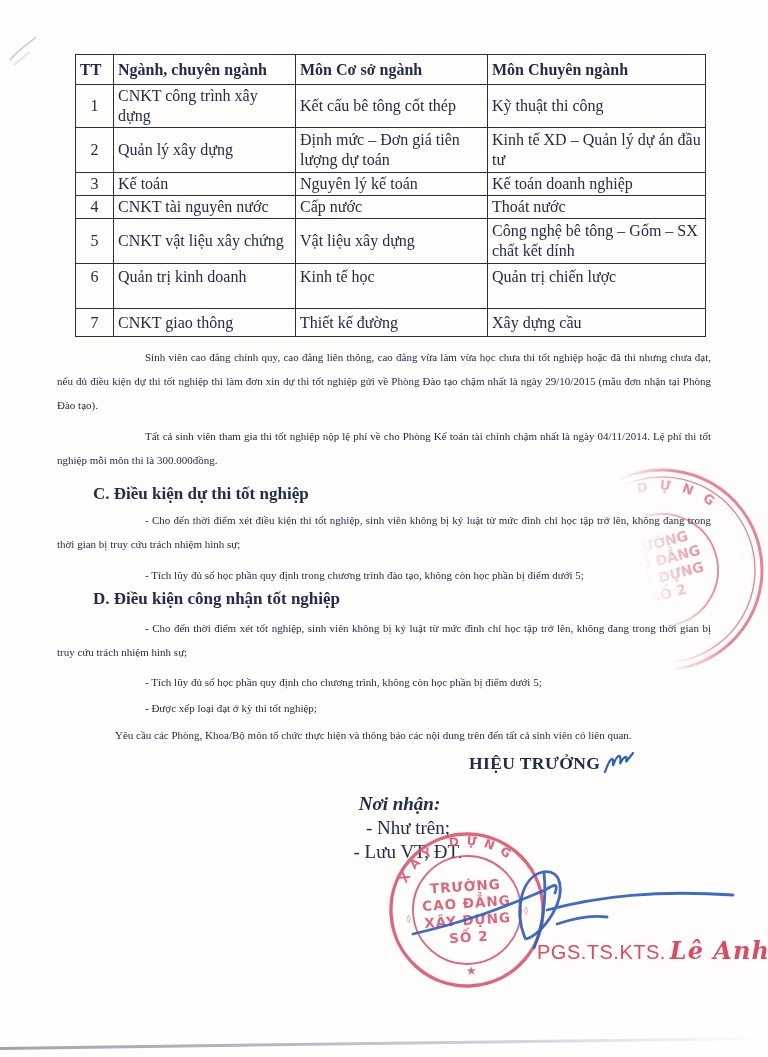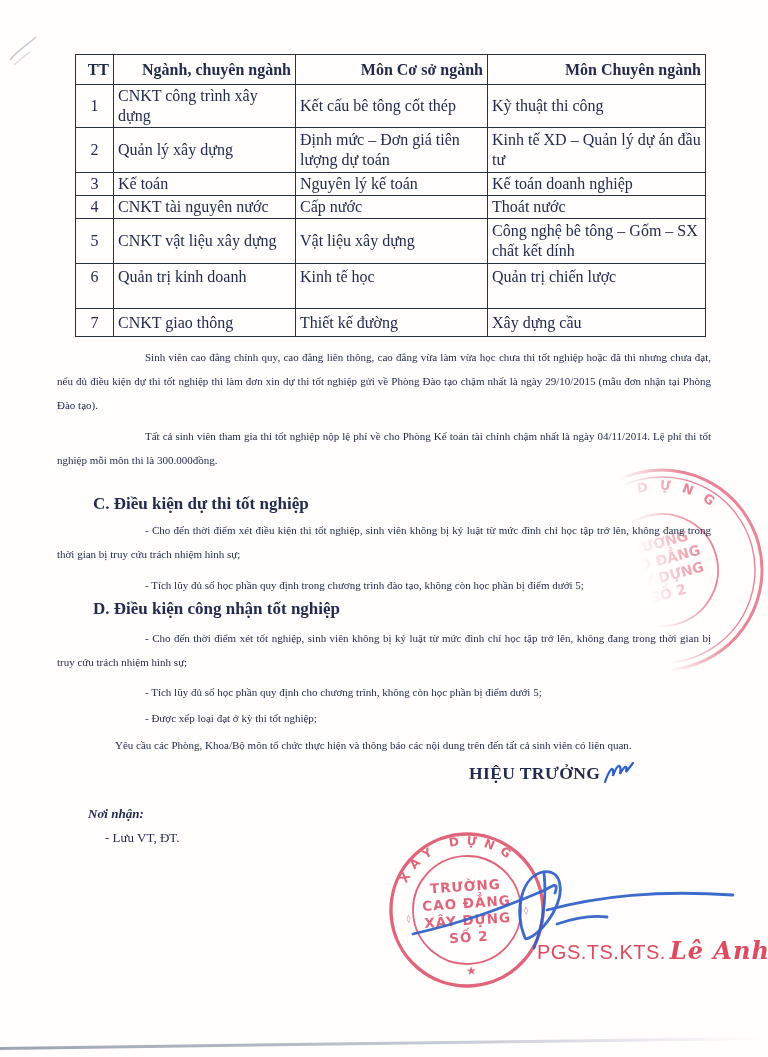--- a/index.html
+++ b/index.html
@@ -16,7 +16,7 @@
   table.majors th, table.majors td{
     border:1.6px solid #2b3040;padding:1px 4px;vertical-align:middle;
   }
-  table.majors th{font-weight:bold;text-align:right;height:27px;}
+  table.majors th{font-weight:bold;text-align:left;height:27px;}
   col.c-tt{width:38px} col.c-nganh{width:182px} col.c-coso{width:192px} col.c-chuyen{width:218px}
   td.tt{text-align:center;}
   td.nganh{text-align:left;padding-left:8px;}

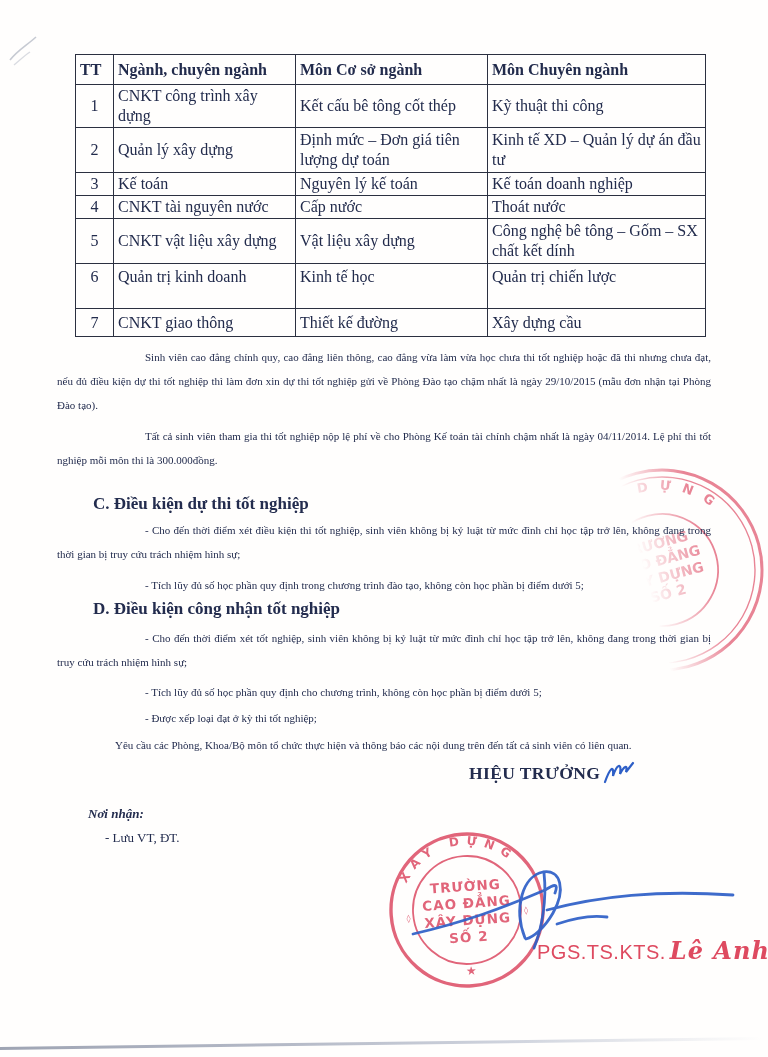--- a/index.html
+++ b/index.html
@@ -128,7 +128,7 @@
       </tr>
       <tr class="r5">
         <td class="tt">5</td>
-        <td class="nganh">CNKT vật liệu xây dựng</td>
+        <td class="nganh">CNKT vật liệu xây chứng</td>
         <td class="coso">Vật liệu xây dựng</td>
         <td class="chuyen">Công nghệ bê tông – Gốm – SX chất kết dính</td>
       </tr>

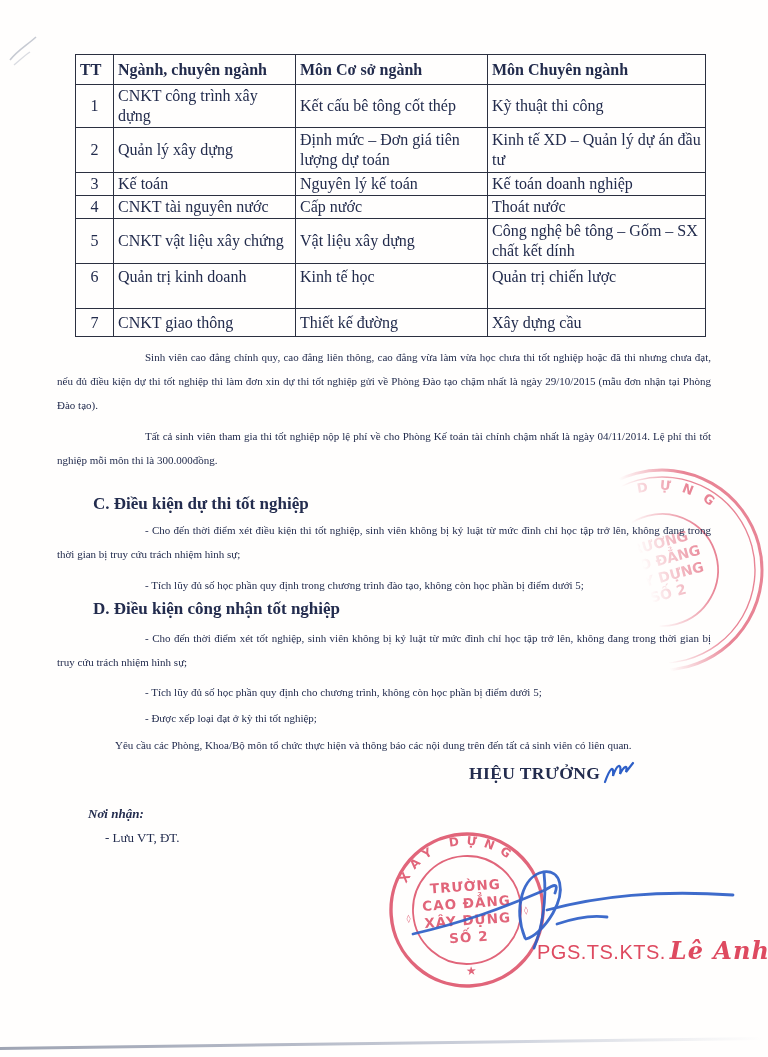--- a/index.html
+++ b/index.html
@@ -29,7 +29,7 @@
   .para{font-size:11px;line-height:24px;text-align:justify;text-indent:88px;margin:0;}
   .p1{margin-top:8px}.p2{margin-top:7px}
   .head{font-size:17px;line-height:24px;font-weight:bold;margin:0 0 0 36px;}
-  .c-head{margin-top:20px}.c-b1{margin-top:2px}.c-b2{margin-top:7px}
+  .c-head{margin-top:10px}.c-b1{margin-top:2px}.c-b2{margin-top:7px}
   .d-head{}.d-intro{margin-top:2px}
   .d-b1{margin-top:5px}.d-b2{margin-top:6px}.d-b3{margin-top:2px}.d-b4{margin-top:5px}
   .closing{margin-top:3px;text-indent:58px;}

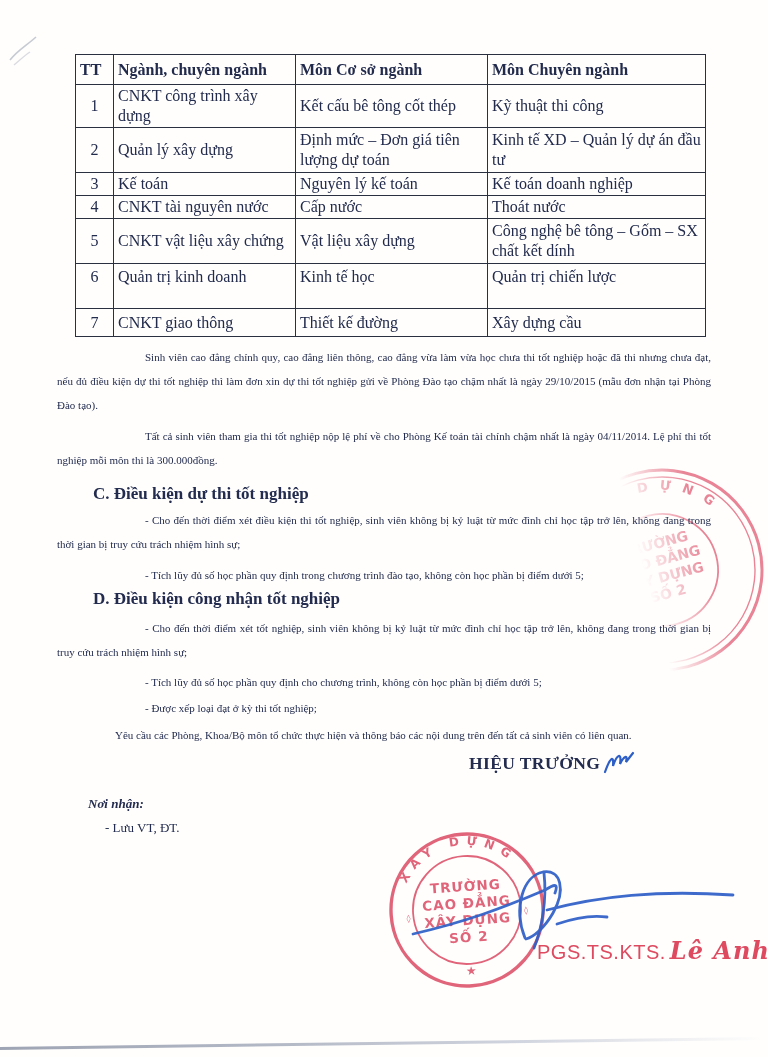--- a/index.html
+++ b/index.html
@@ -37,7 +37,7 @@
   .ht-line{margin:6px 0 0 412px;display:flex;align-items:flex-start;}
   .ht-title{font-size:17.5px;font-weight:bold;letter-spacing:.4px;white-space:nowrap;}
   .pen-tick{margin:-6px 0 0 2px;}
-  .recips{margin:15px 0 0 31px;font-size:13px;line-height:24px;}
+  .recips{margin:15px 0 0 31px;font-size:19px;line-height:24px;text-align:center;}
   .recips-label{font-weight:bold;font-style:italic;}
   .recip-item{margin-left:17px;}
   .abs{position:absolute;}

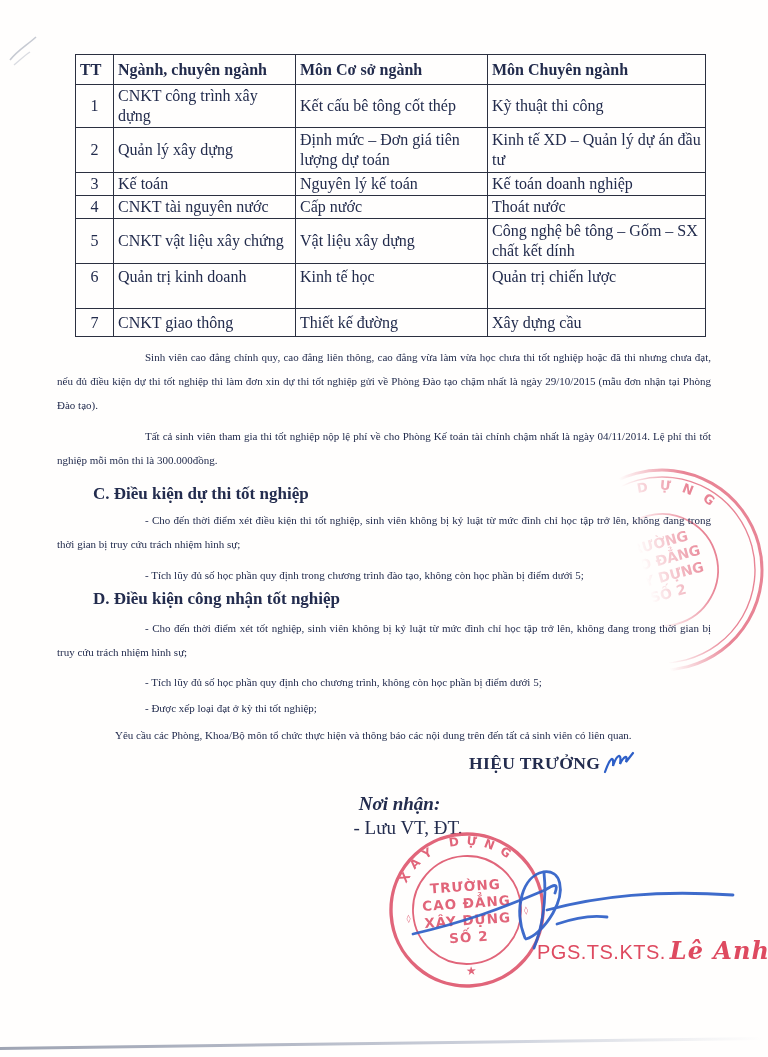--- a/index.html
+++ b/index.html
@@ -170,6 +170,7 @@
 
     <div class="recips">
       <div class="recips-label">Nơi nhận:</div>
+      <div class="recip-item">- Như trên;</div>
       <div class="recip-item">- Lưu VT, ĐT.</div>
     </div>
   </div>

